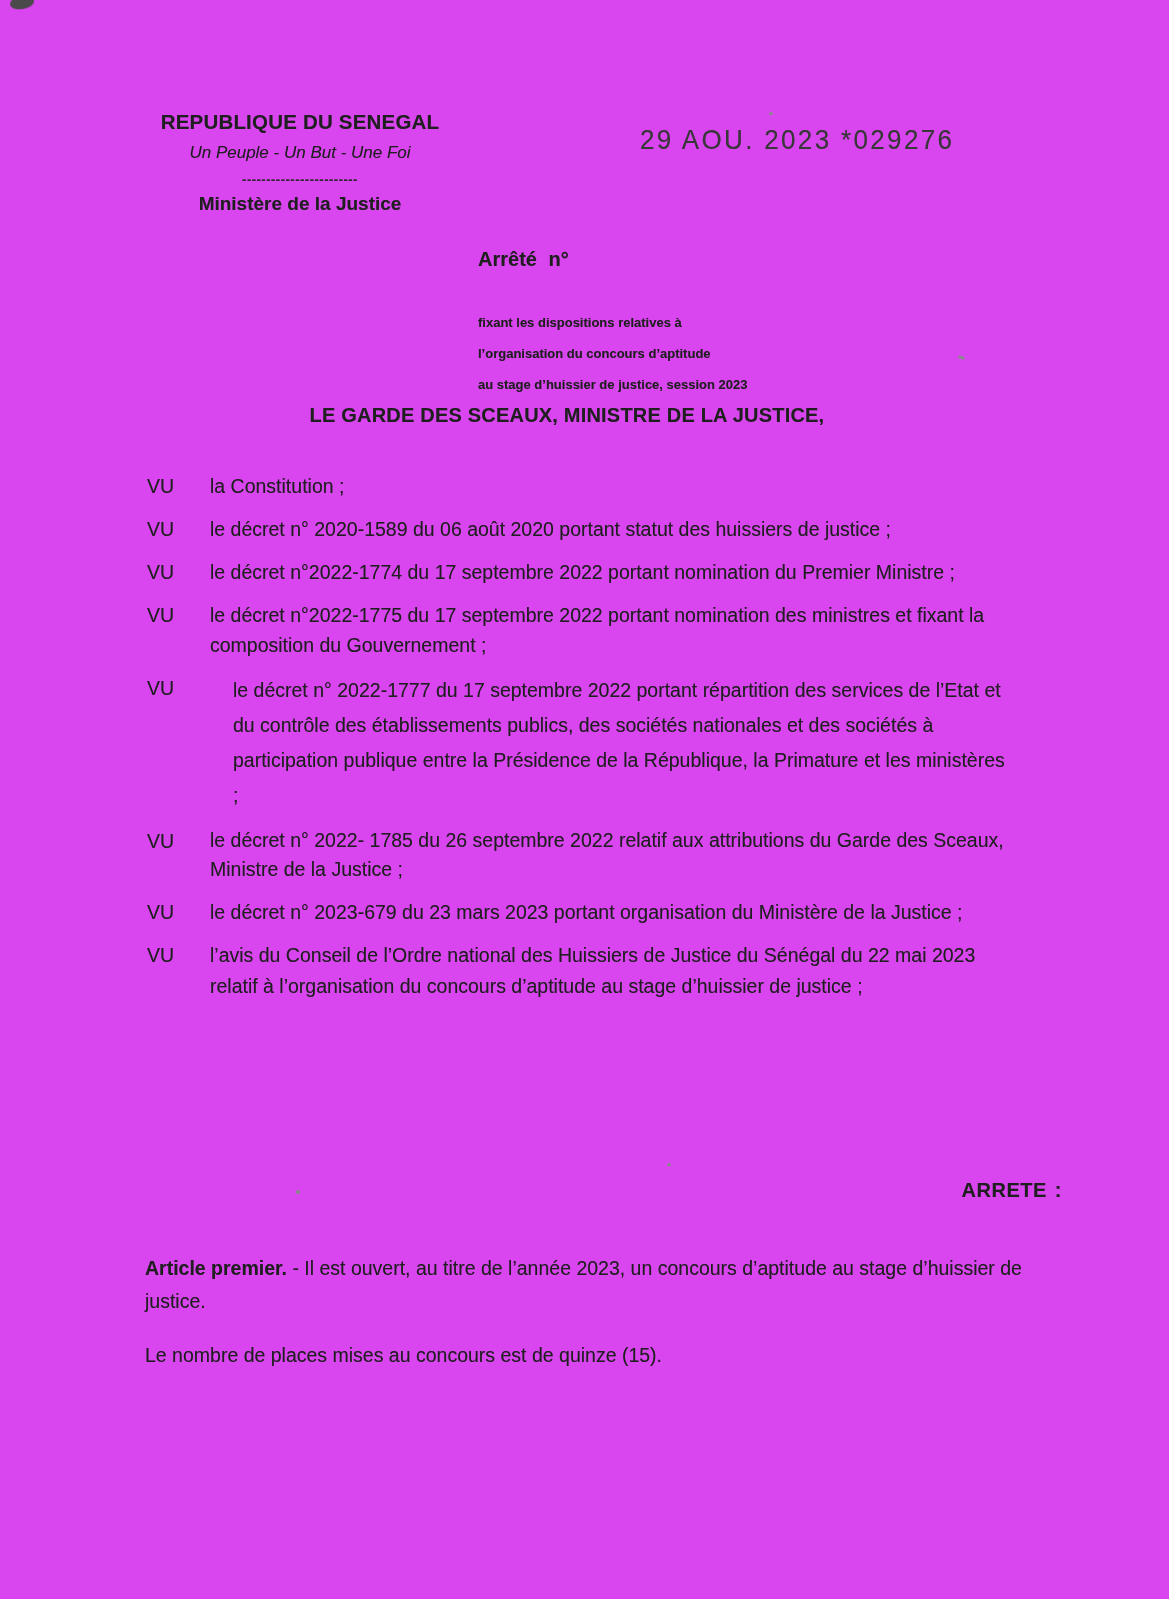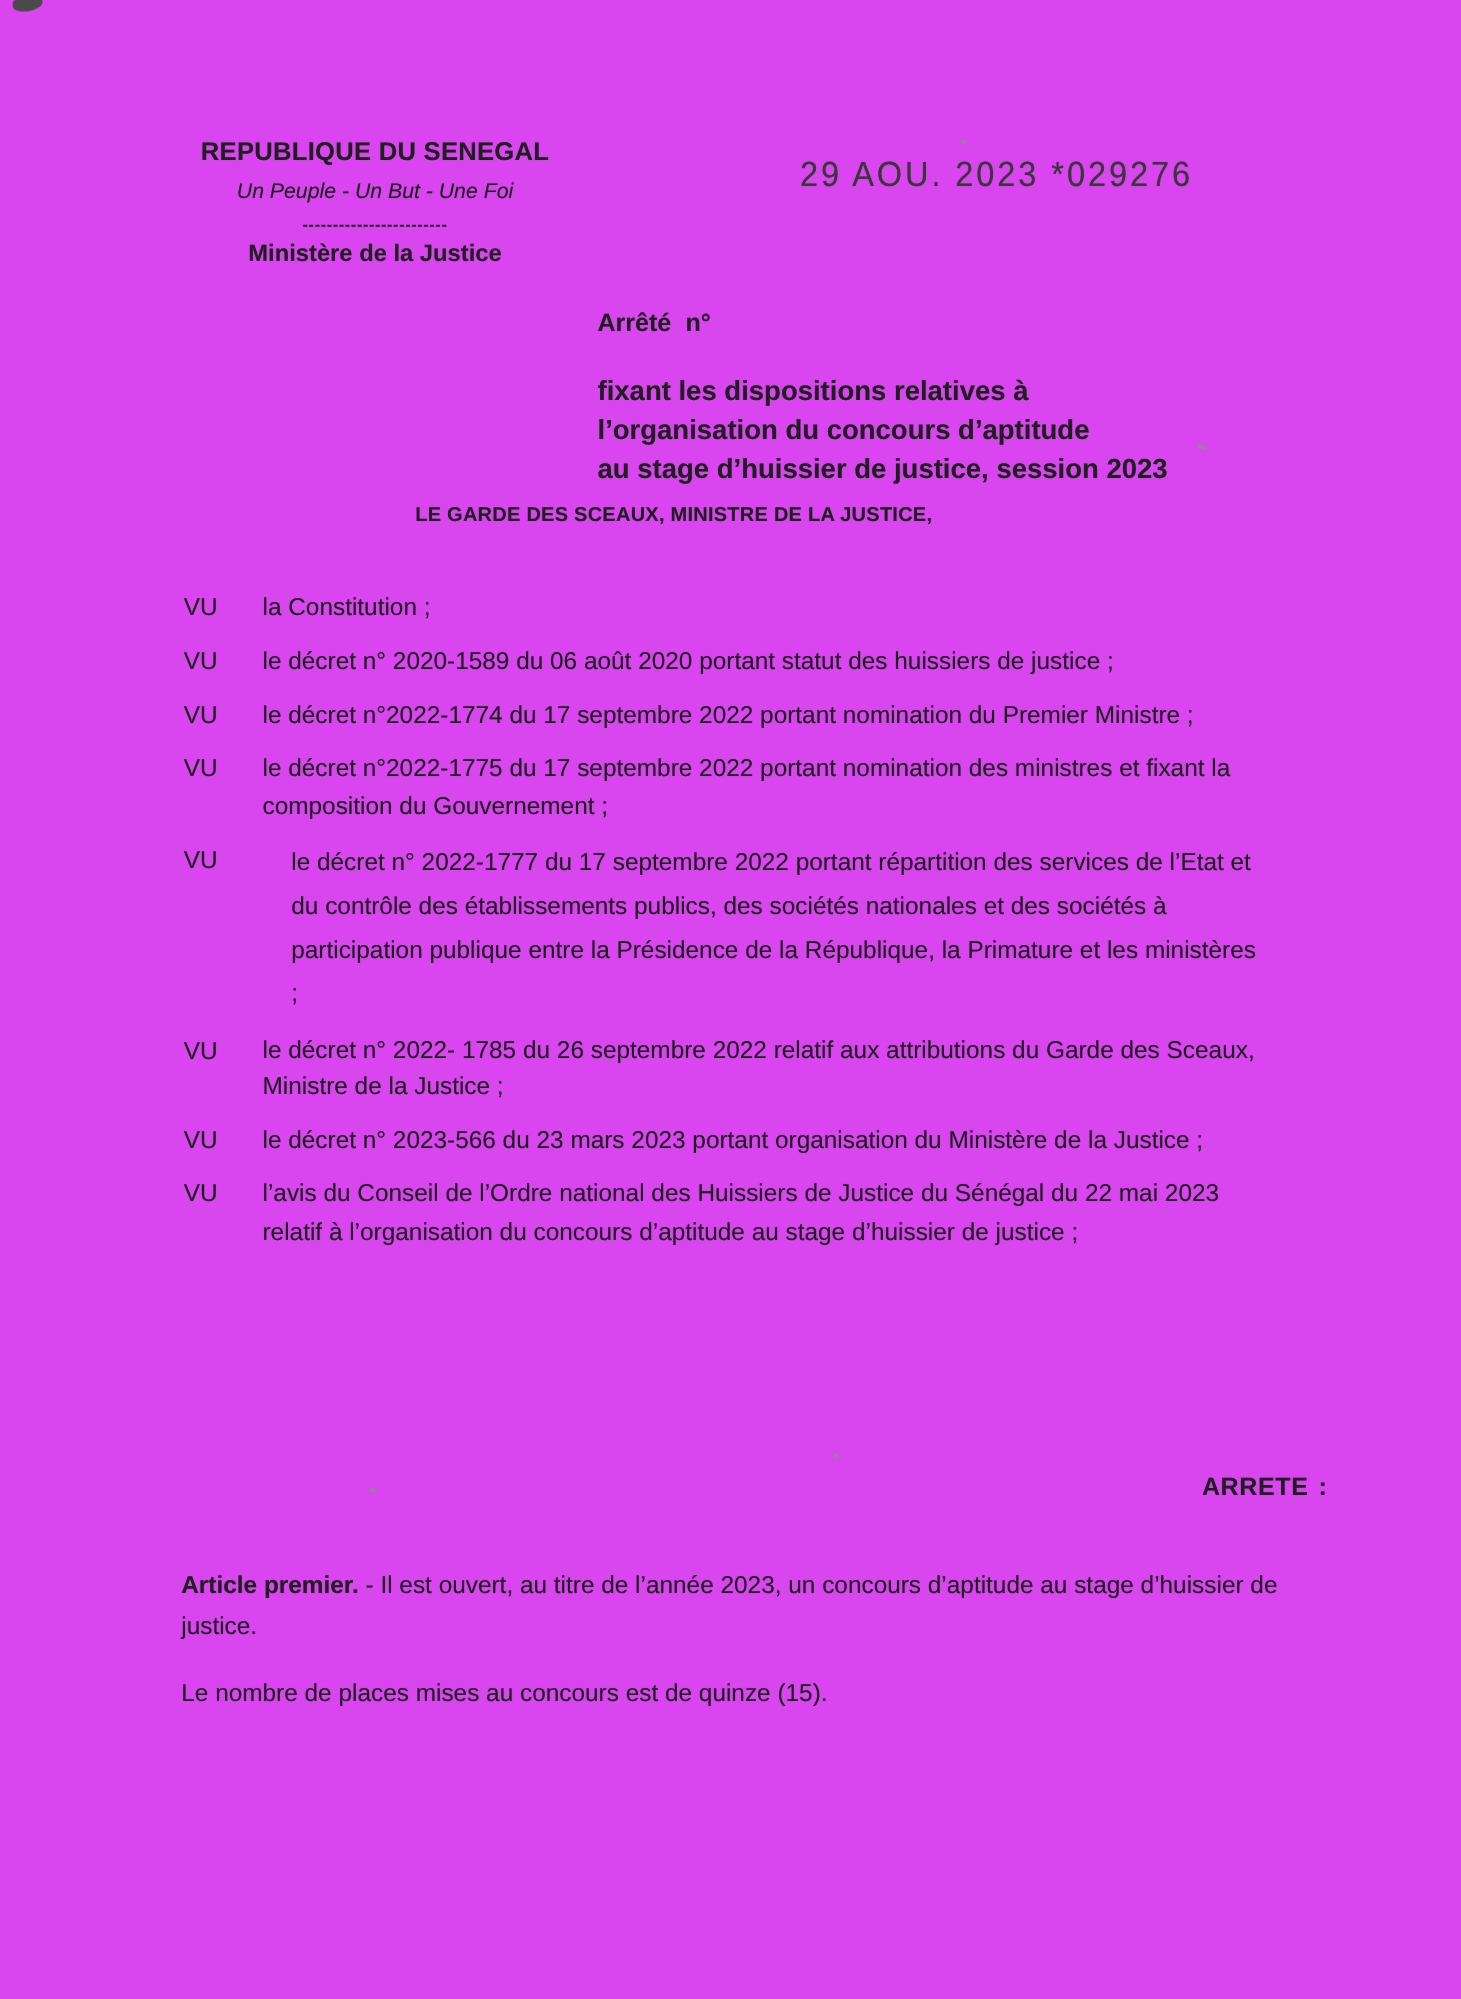--- a/index.html
+++ b/index.html
@@ -101,8 +101,8 @@
     word-spacing: 6px;
   }
   .subject {
-    margin-top: 26px;
-    font-size: 22px;
+    margin-top: 36px;
+    font-size: 13px;
     font-weight: bold;
     line-height: 31px;
   }

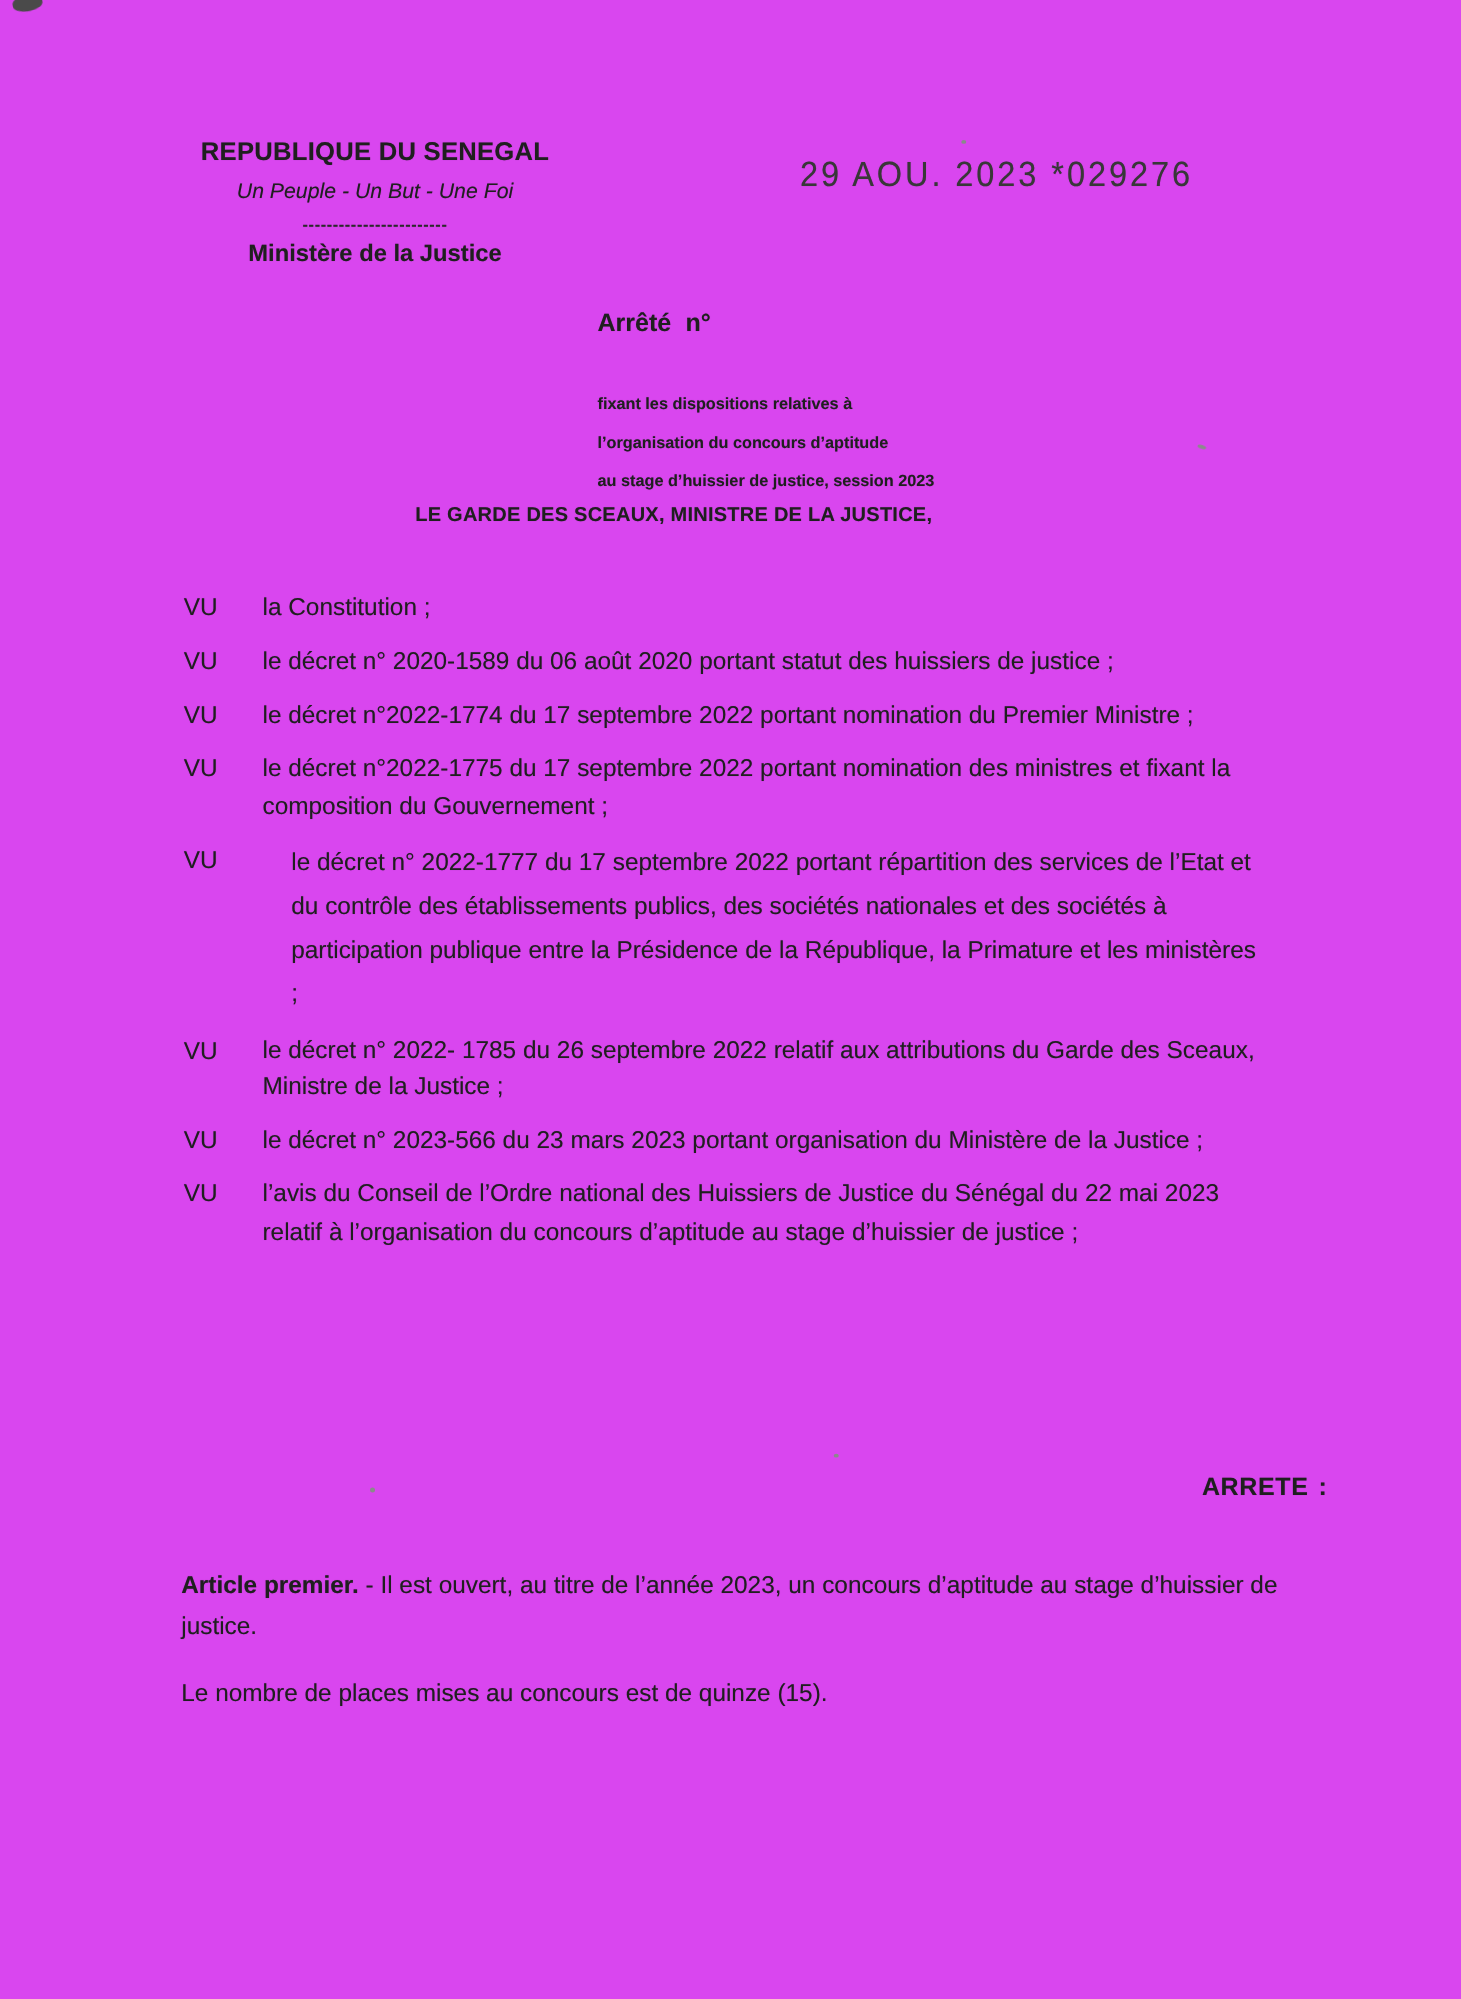--- a/index.html
+++ b/index.html
@@ -112,9 +112,10 @@
     left: 0; top: 404px;
     width: 1078px;
     text-align: center;
-    font-size: 16px;
+    font-size: 20px;
     font-weight: bold;
     letter-spacing: 0.2px;
+    padding-left: 28px;
   }
 
   

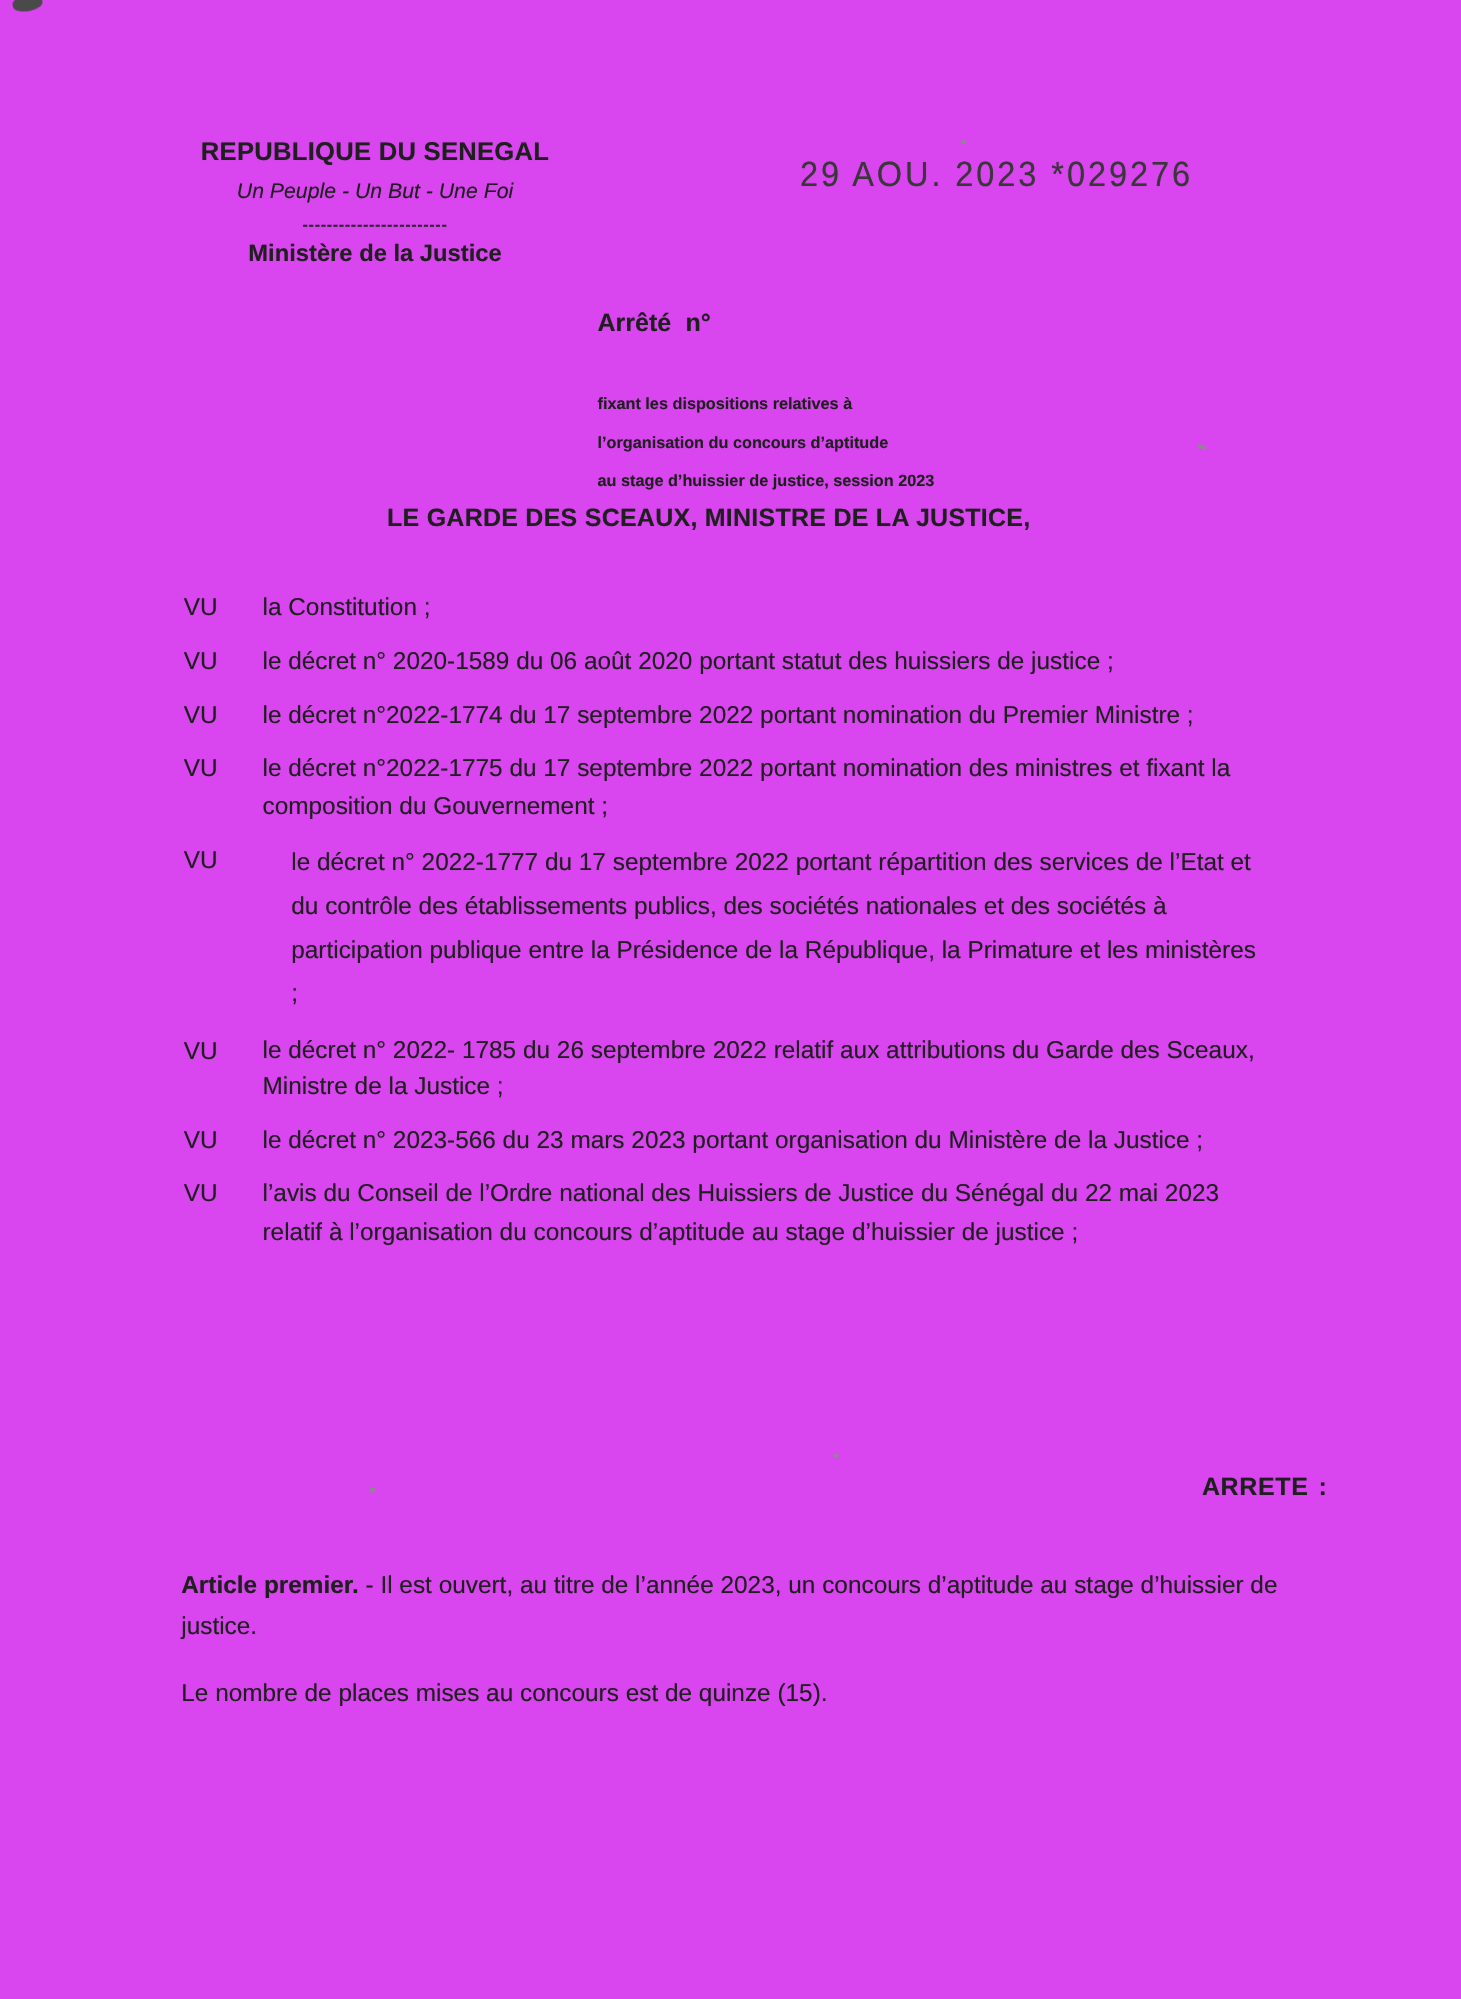--- a/index.html
+++ b/index.html
@@ -231,7 +231,7 @@
       </div>
       <div class="visa-row">
         <div class="visa-label">VU</div>
-        <div class="visa-text">le décret n° 2023-566 du 23 mars 2023 portant organisation du Ministère de la Justice ;</div>
+        <div class="visa-text">le décret n° 2023-679 du 23 mars 2023 portant organisation du Ministère de la Justice ;</div>
       </div>
       <div class="visa-row">
         <div class="visa-label">VU</div>

